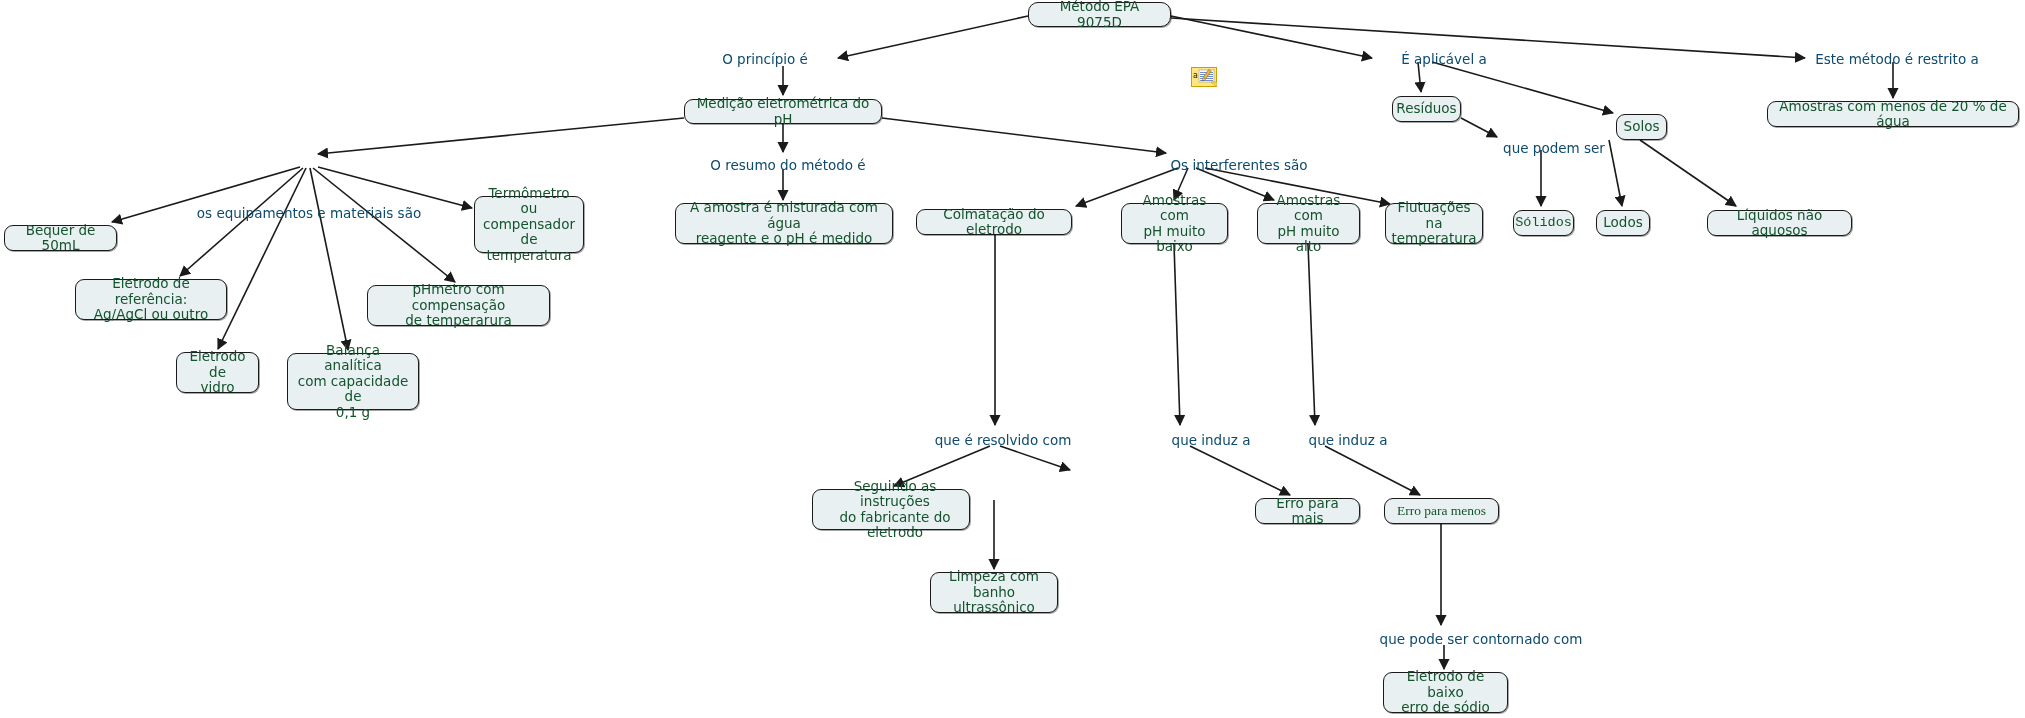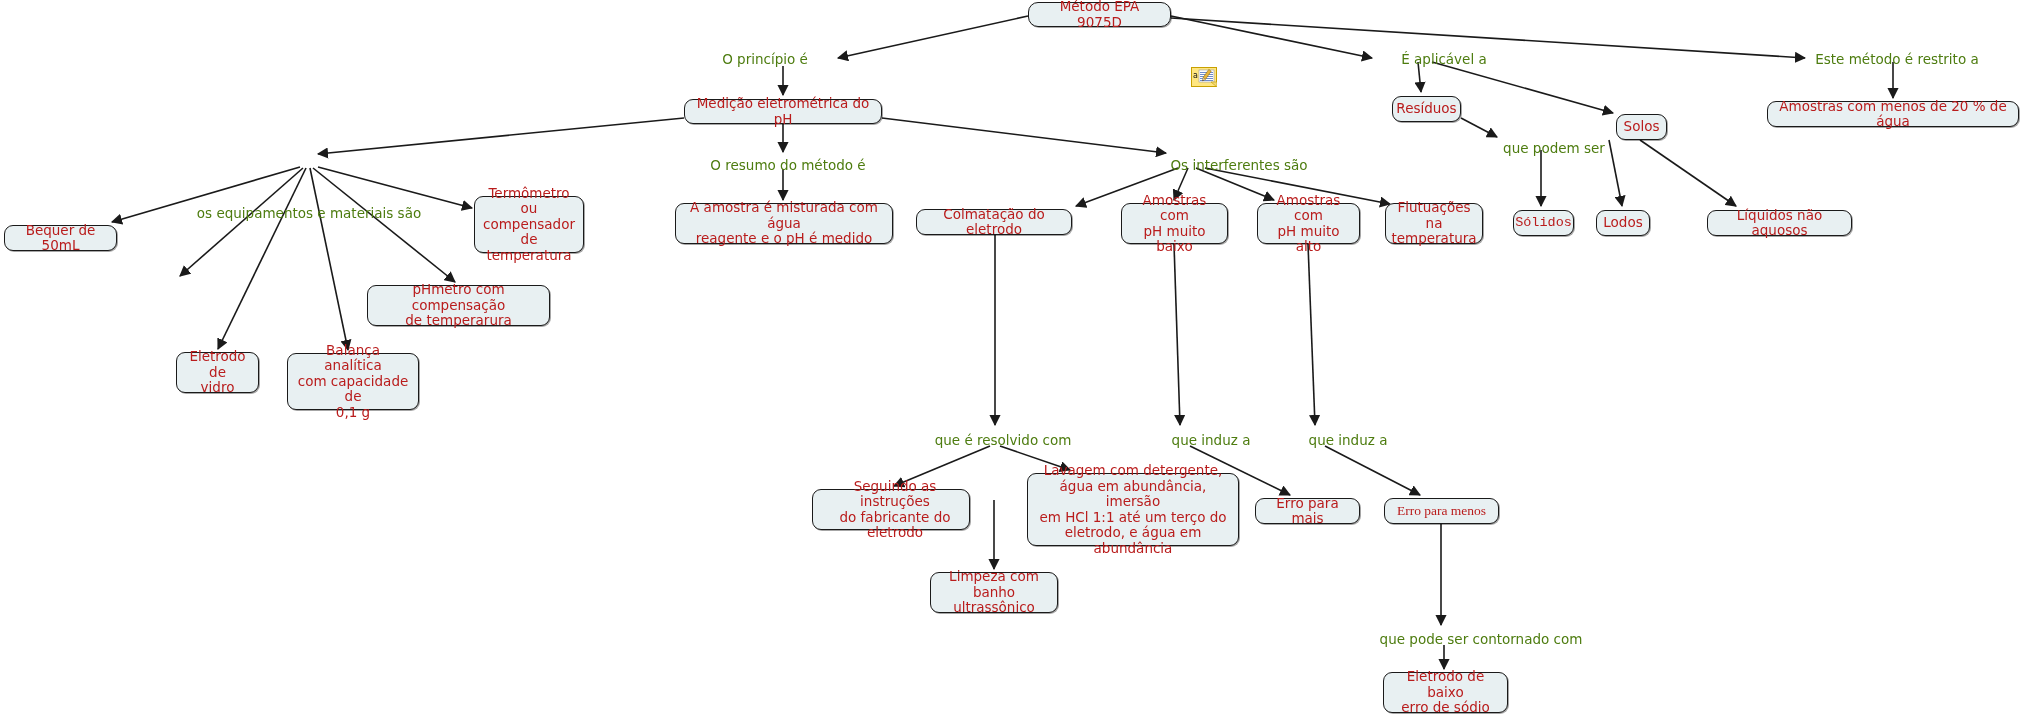--- a/index.html
+++ b/index.html
@@ -35,7 +35,7 @@
     background: #e8f0f2;
     border: 1.2px solid #1a1a1a;
     border-radius: 9px;
-    color: #b91c1c;
+    color: #14532d;
     font-size: 13.5px;
     line-height: 15.5px;
     text-align: center;

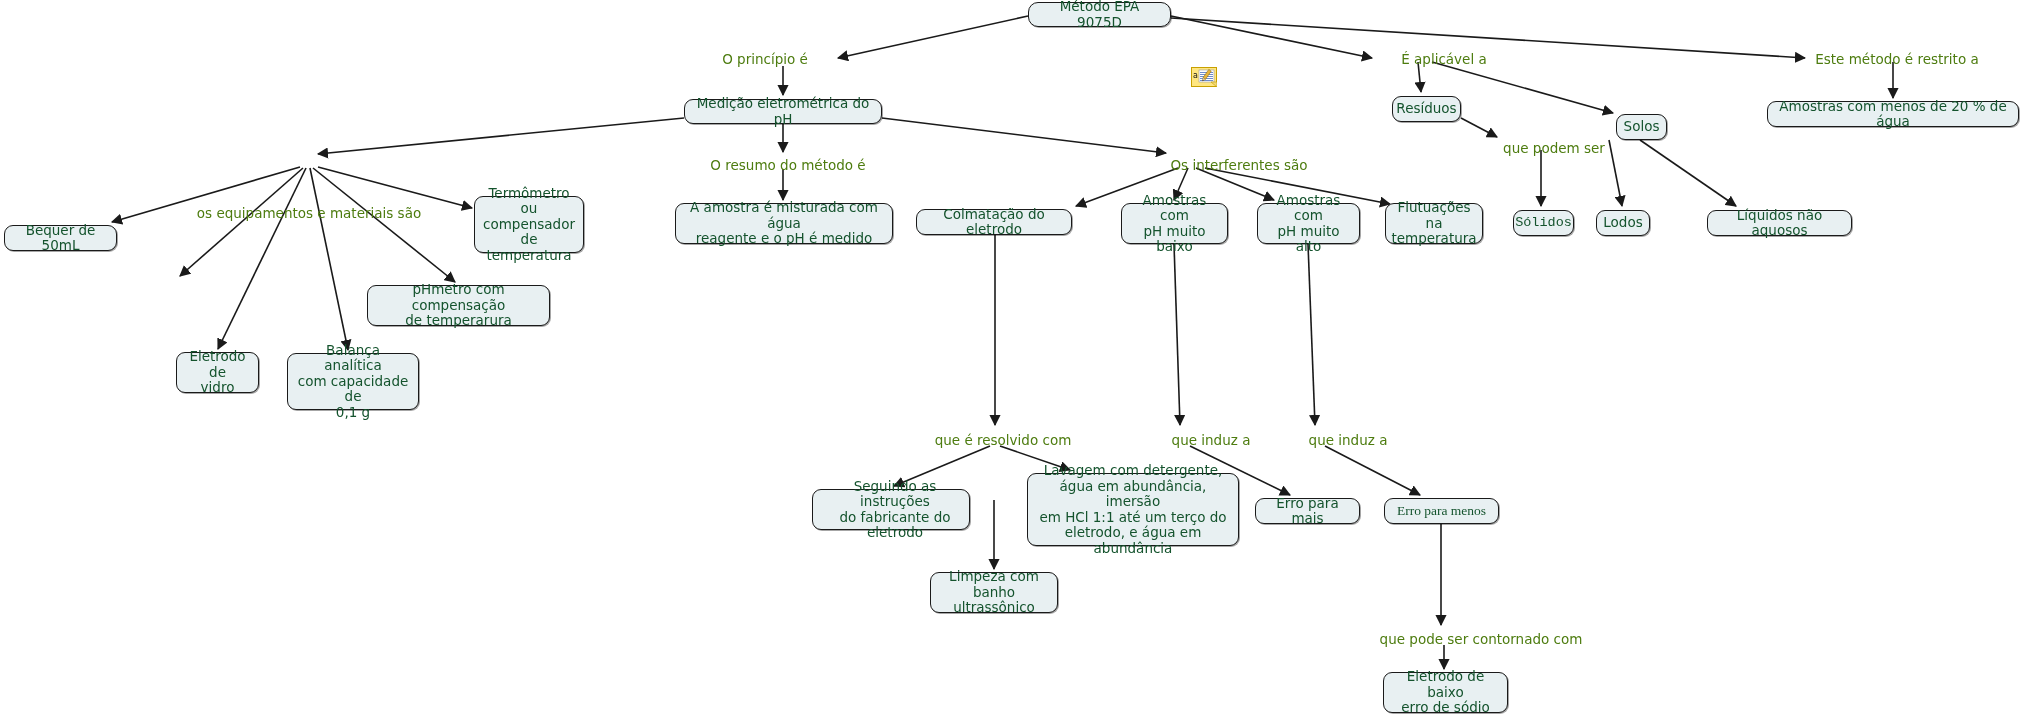--- a/index.html
+++ b/index.html
@@ -52,7 +52,7 @@
   .linklabel {
     position: absolute;
     box-sizing: border-box;
-    color: #4d7c0f;
+    color: #0c4a6e;
     font-size: 13.5px;
     line-height: 15.5px;
     text-align: center;

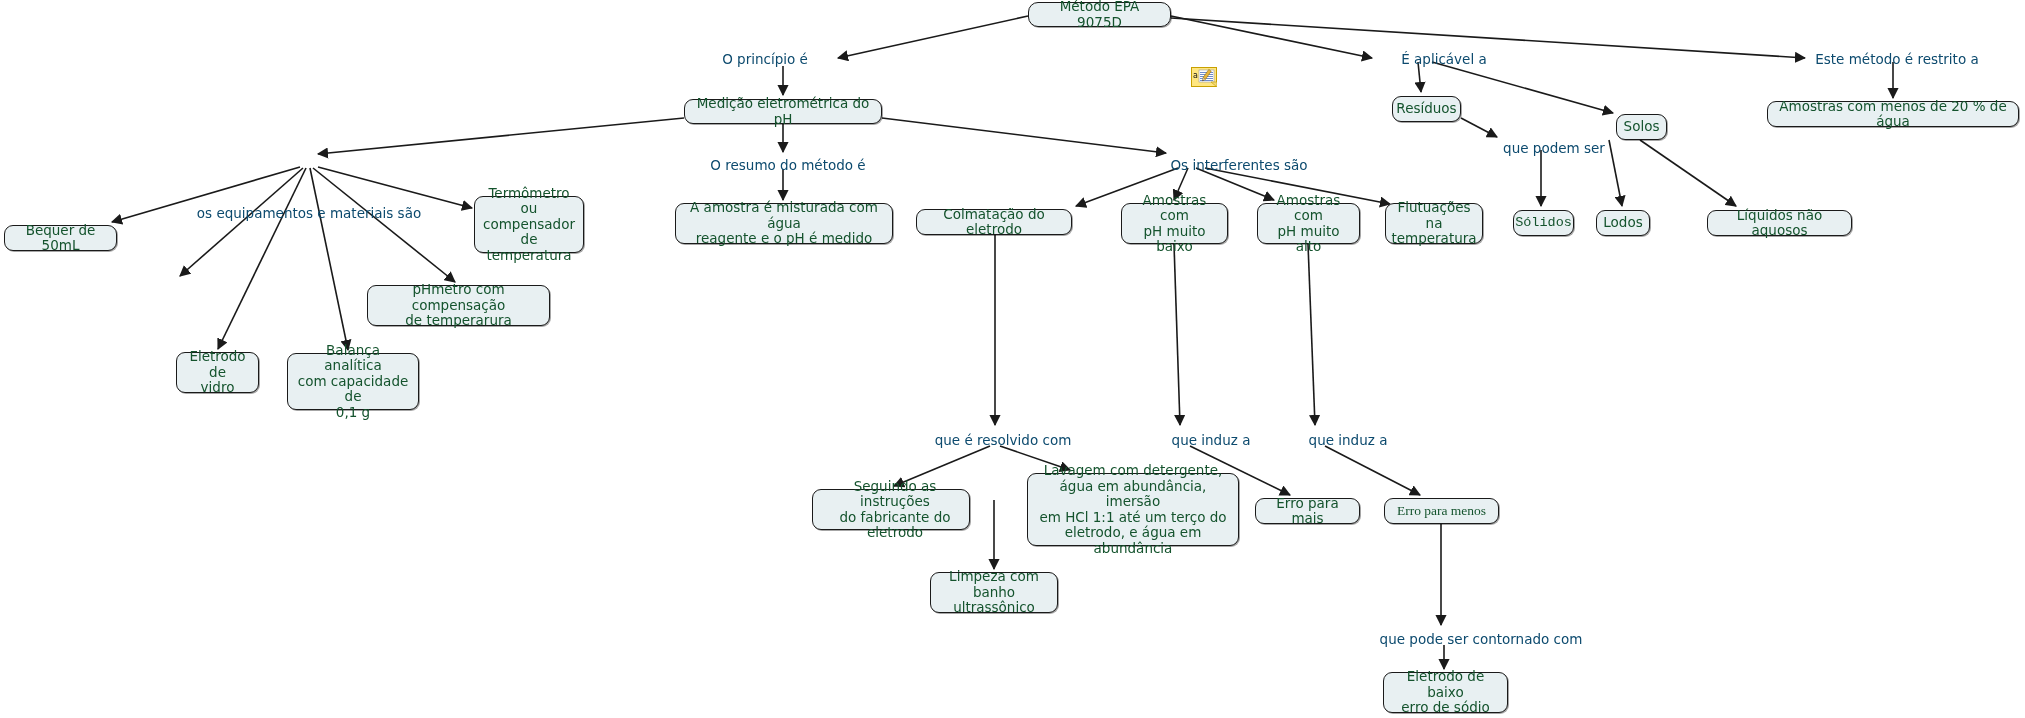--- a/index.html
+++ b/index.html
@@ -151,6 +151,8 @@
 
   <div class="node" style="left:4px;top:225px;width:113px;height:26px;">Bequer de 50mL</div>
 
+  <div class="node" style="left:75px;top:279px;width:152px;height:41px;">Eletrodo de referência:
+Ag/AgCl ou outro</div>
 
   <div class="node" style="left:176px;top:352px;width:83px;height:41px;">Eletrodo de
 vidro</div>

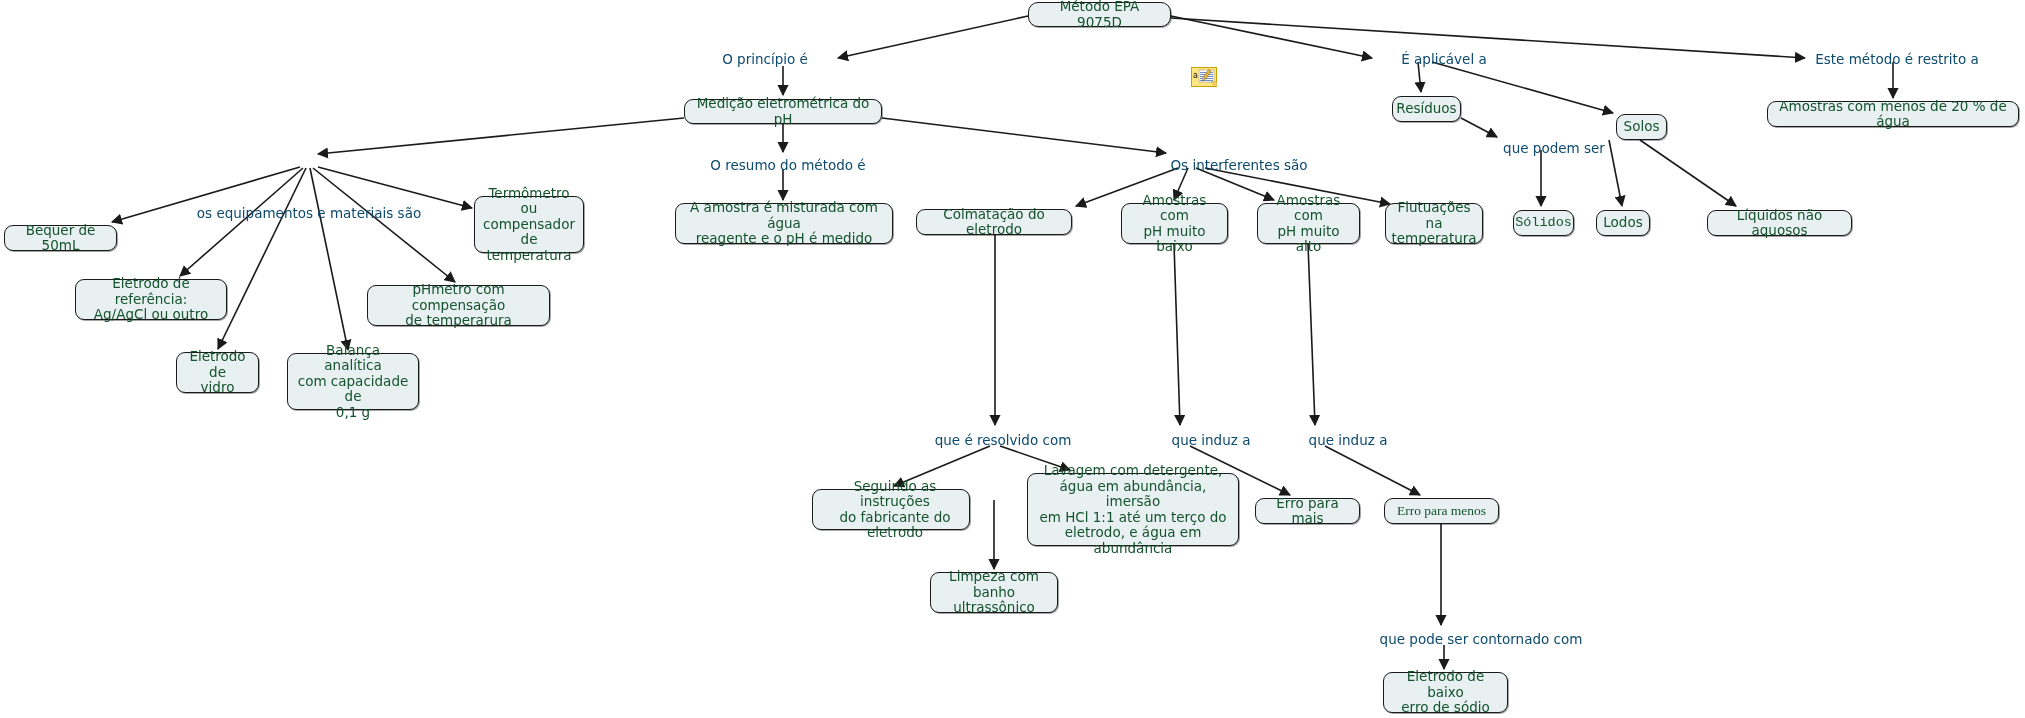--- a/index.html
+++ b/index.html
@@ -197,10 +197,6 @@
   <div class="node" style="left:812px;top:489px;width:158px;height:41px;padding-left:16px;">Seguindo as instruções
 do fabricante do eletrodo</div>
 
-  <div class="node" style="left:1027px;top:473px;width:212px;height:73px;">Lavagem com detergente,
-água em abundância, imersão
-em HCl 1:1 até um terço do
-eletrodo, e água em abundância</div>
 
   <div class="node" style="left:930px;top:572px;width:128px;height:41px;">Limpeza com
 banho ultrassônico</div>

